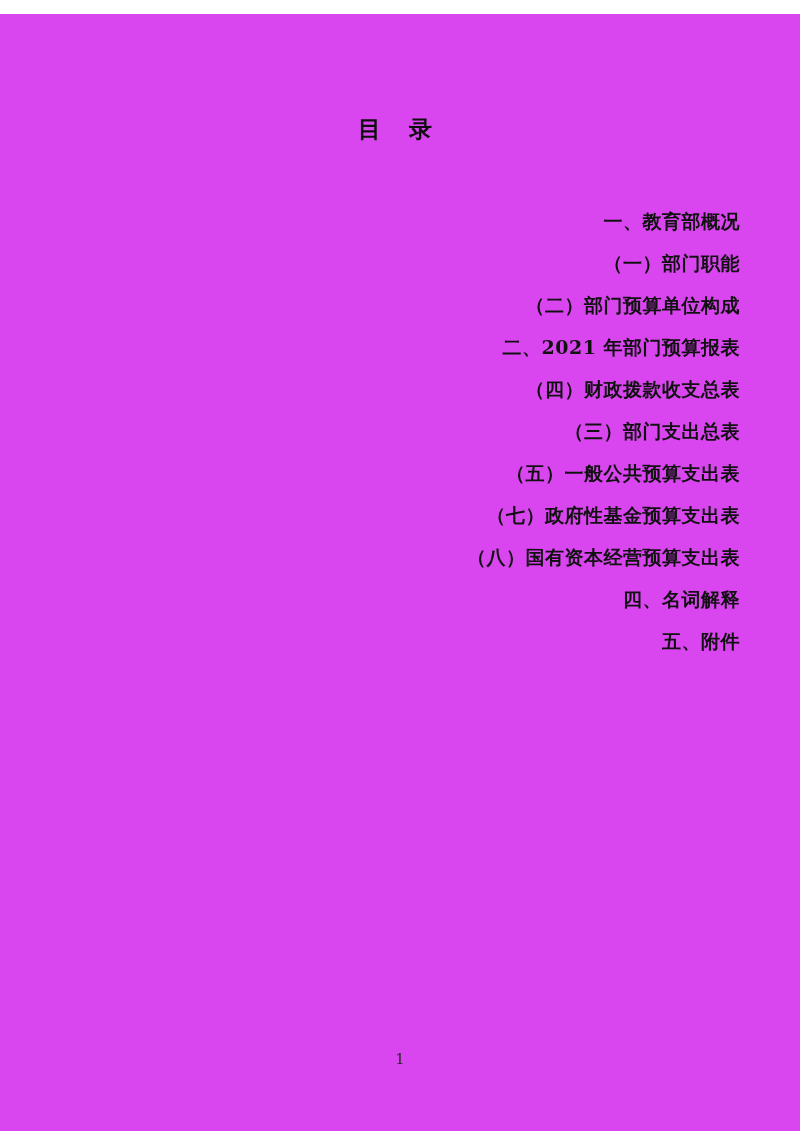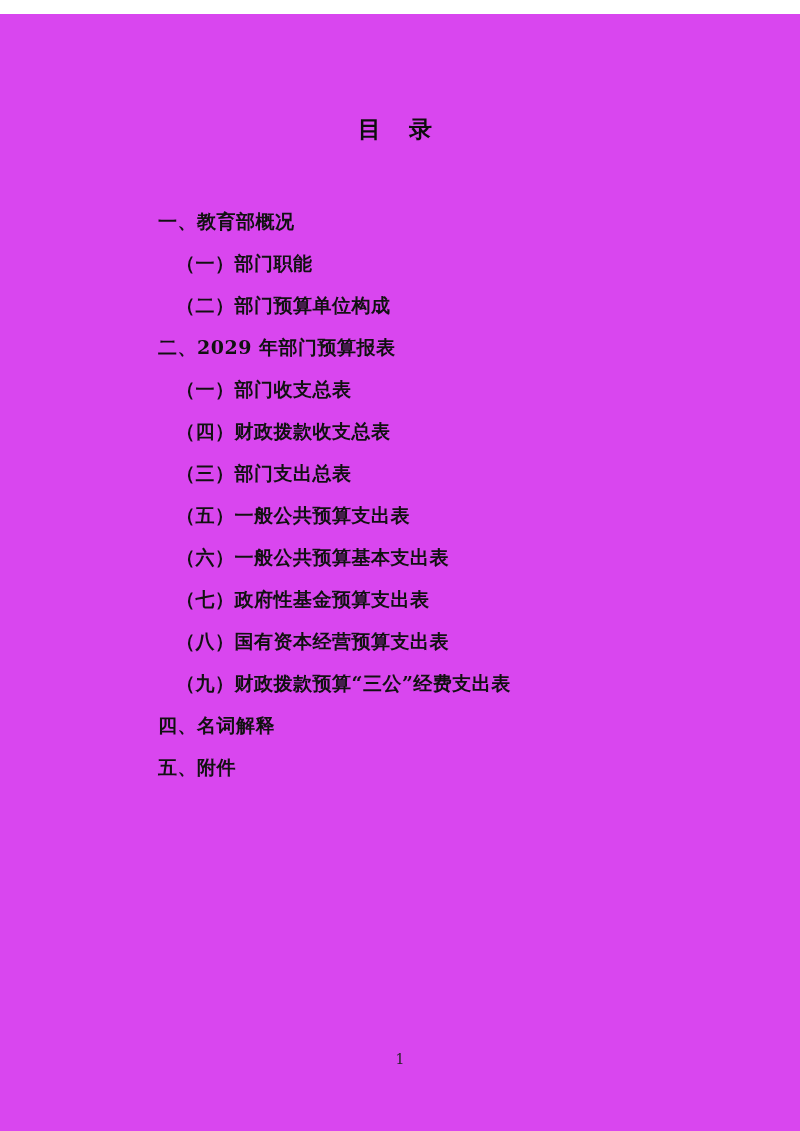--- a/index.html
+++ b/index.html
@@ -38,6 +38,7 @@
     top: 186px;
     left: 158px;
     right: 60px;
+    text-align: right;
   }
   .toc-entry {
     font-size: 19px;

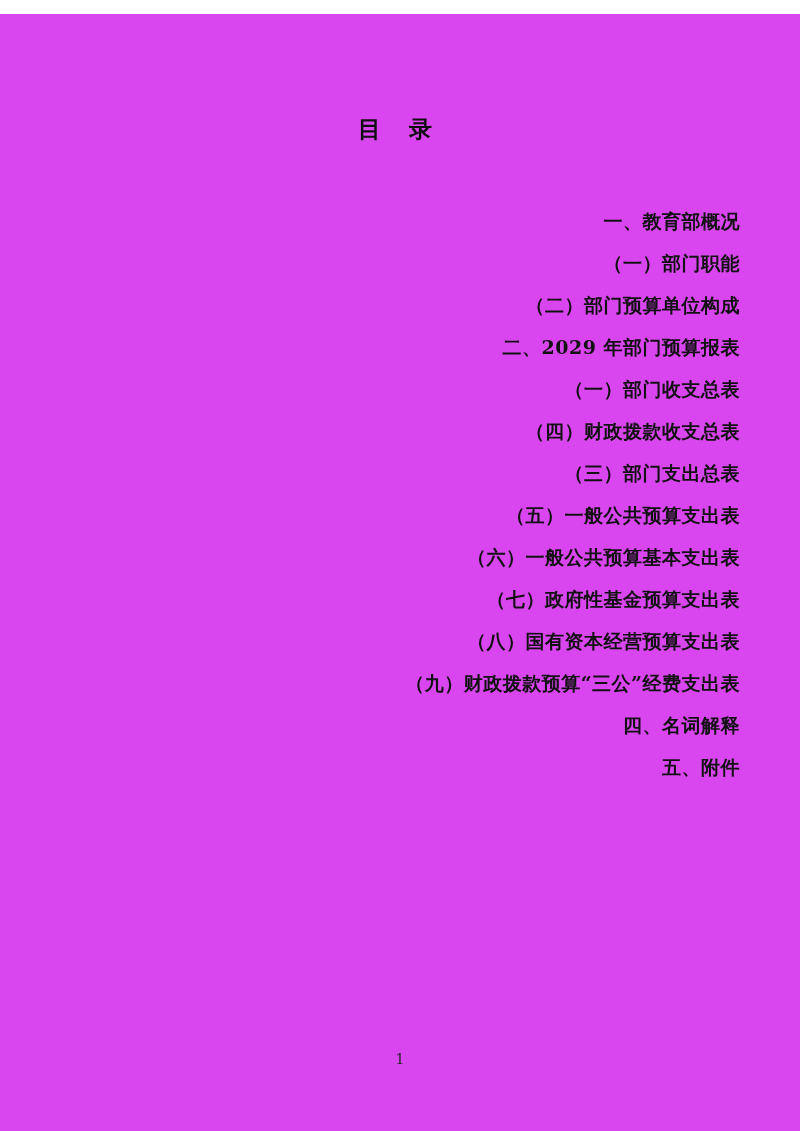--- a/index.html
+++ b/index.html
@@ -78,7 +78,7 @@
       <li class="toc-entry level-1">一、教育部概况</li>
       <li class="toc-entry level-2">（一）部门职能</li>
       <li class="toc-entry level-2">（二）部门预算单位构成</li>
-      <li class="toc-entry level-1">二、2029 年部门预算报表</li>
+      <li class="toc-entry level-1">二、2021 年部门预算报表</li>
       <li class="toc-entry level-2">（一）部门收支总表</li>
       <li class="toc-entry level-2">（四）财政拨款收支总表</li>
       <li class="toc-entry level-2">（三）部门支出总表</li>

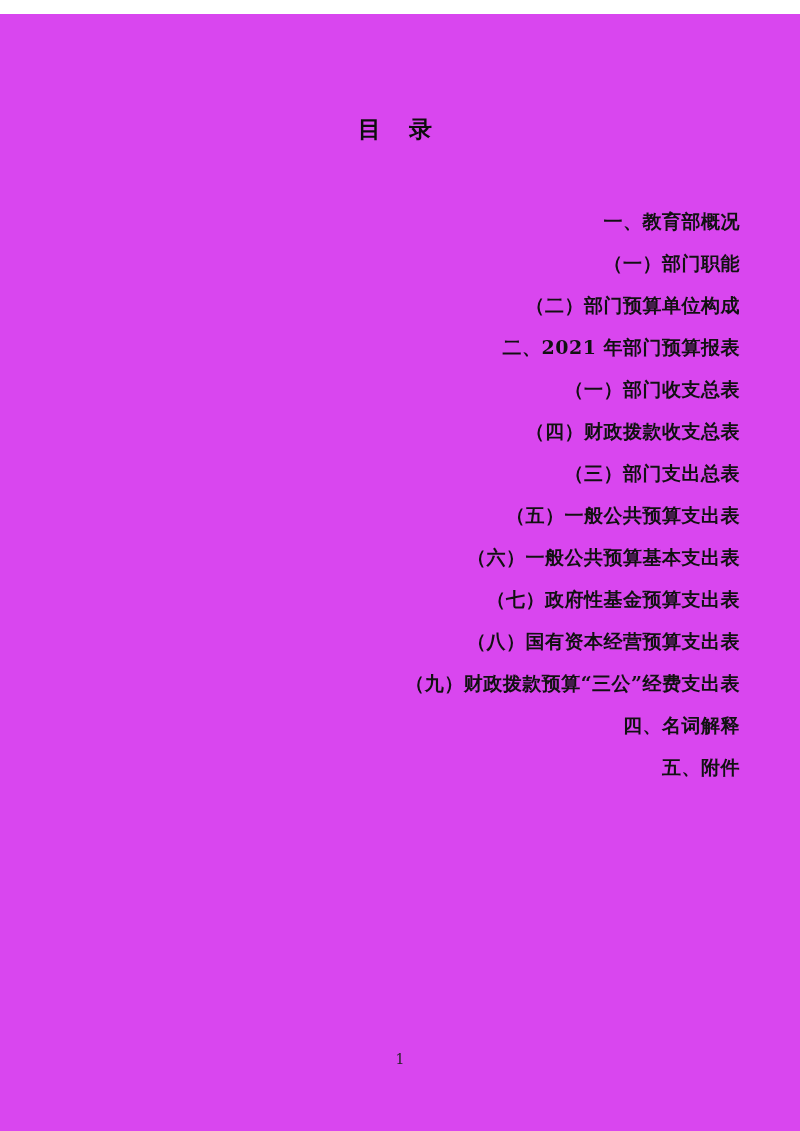--- a/index.html
+++ b/index.html
@@ -79,7 +79,6 @@
       <li class="toc-entry level-2">（一）部门职能</li>
       <li class="toc-entry level-2">（二）部门预算单位构成</li>
       <li class="toc-entry level-1">二、2021 年部门预算报表</li>
-      <li class="toc-entry level-2">（一）部门收支总表</li>
       <li class="toc-entry level-2">（四）财政拨款收支总表</li>
       <li class="toc-entry level-2">（三）部门支出总表</li>
       <li class="toc-entry level-2">（五）一般公共预算支出表</li>

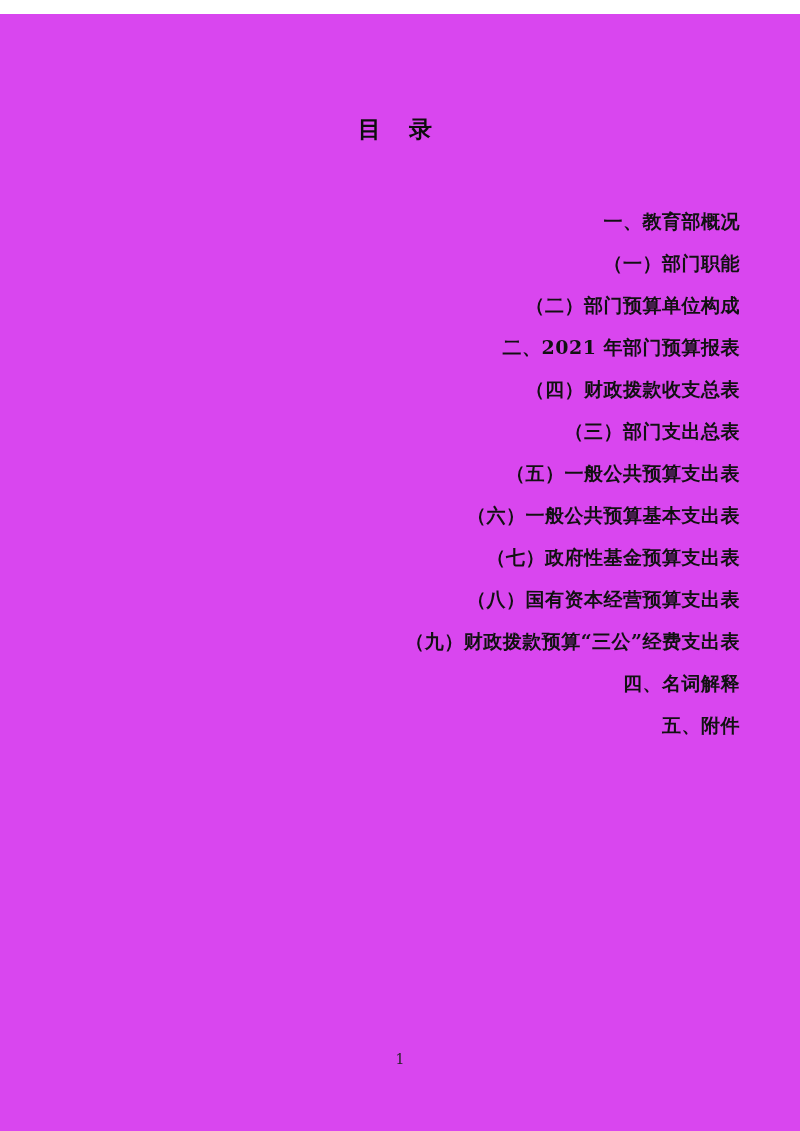--- a/index.html
+++ b/index.html
@@ -82,7 +82,6 @@
       <li class="toc-entry level-2">（四）财政拨款收支总表</li>
       <li class="toc-entry level-2">（三）部门支出总表</li>
       <li class="toc-entry level-2">（五）一般公共预算支出表</li>
-      <li class="toc-entry level-2">（六）一般公共预算基本支出表</li>
       <li class="toc-entry level-2">（七）政府性基金预算支出表</li>
       <li class="toc-entry level-2">（八）国有资本经营预算支出表</li>
       <li class="toc-entry level-2">（九）财政拨款预算“三公”经费支出表</li>

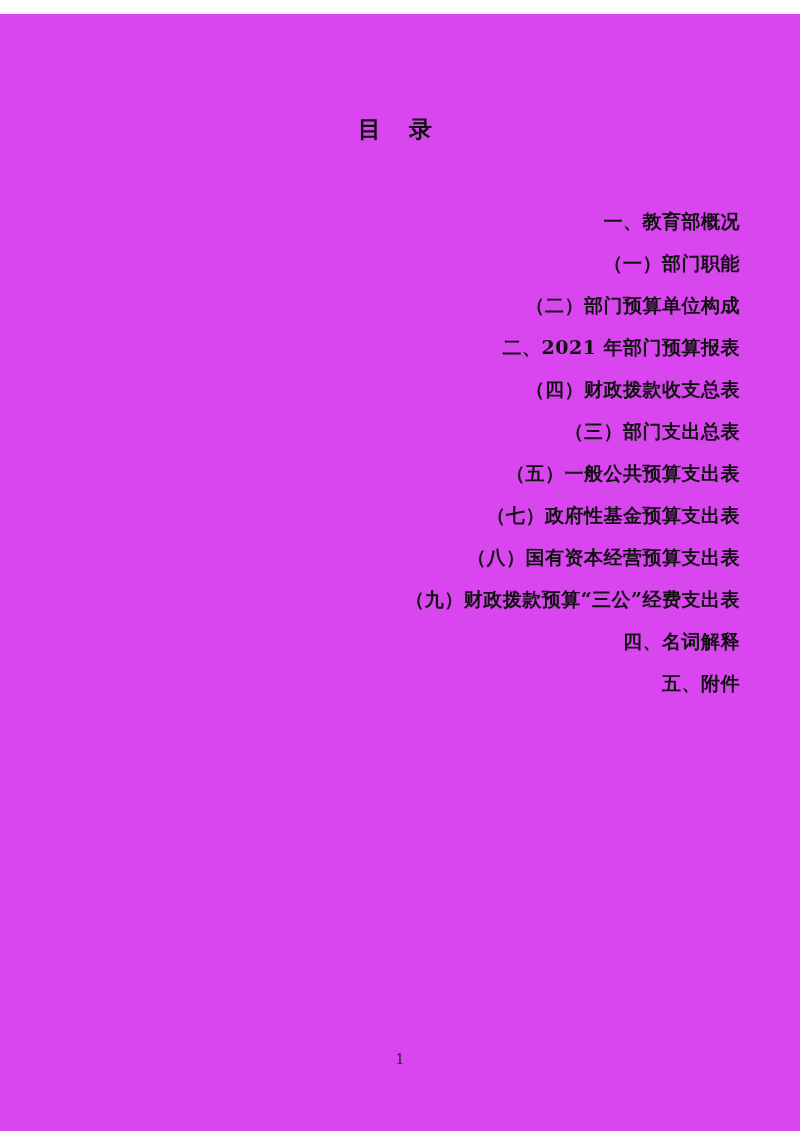--- a/index.html
+++ b/index.html
@@ -84,7 +84,6 @@
       <li class="toc-entry level-2">（五）一般公共预算支出表</li>
       <li class="toc-entry level-2">（七）政府性基金预算支出表</li>
       <li class="toc-entry level-2">（八）国有资本经营预算支出表</li>
-      <li class="toc-entry level-2">（九）财政拨款预算“三公”经费支出表</li>
       <li class="toc-entry level-1">四、名词解释</li>
       <li class="toc-entry level-1">五、附件</li>
     </ul>

